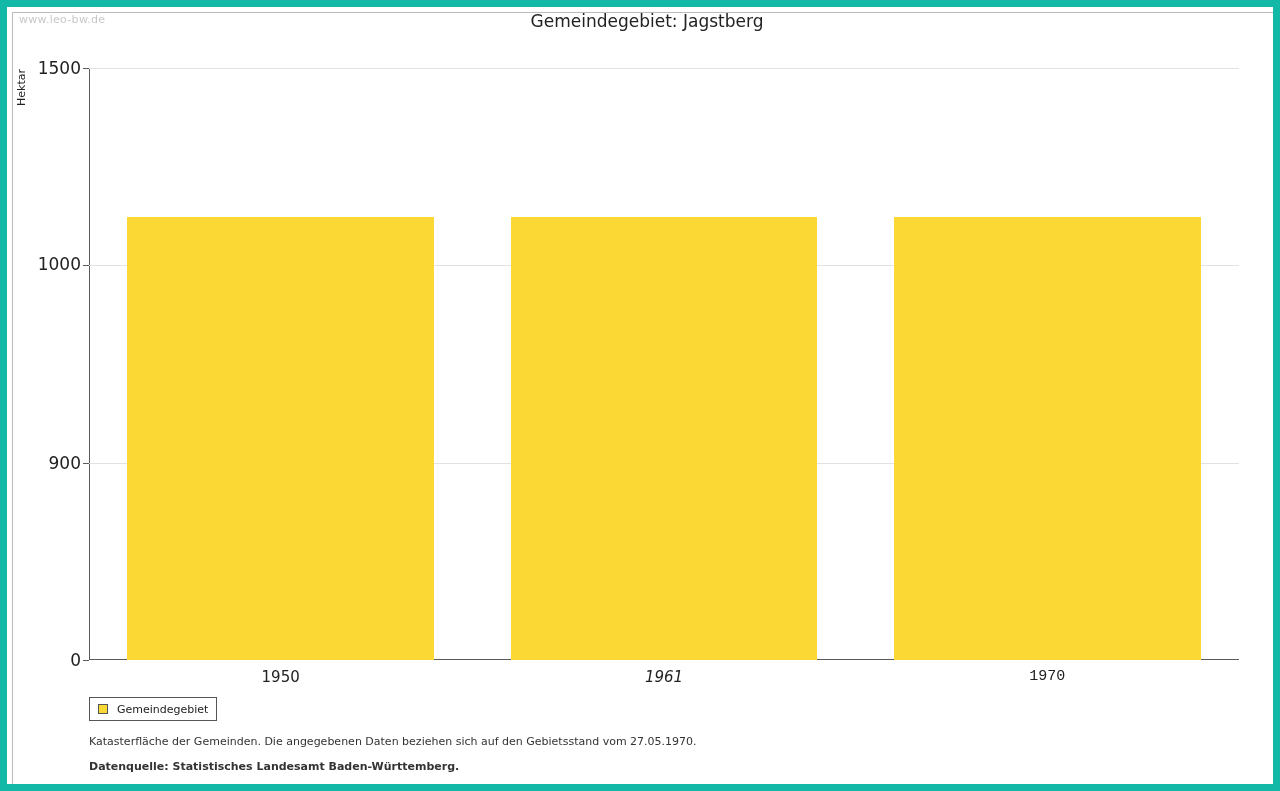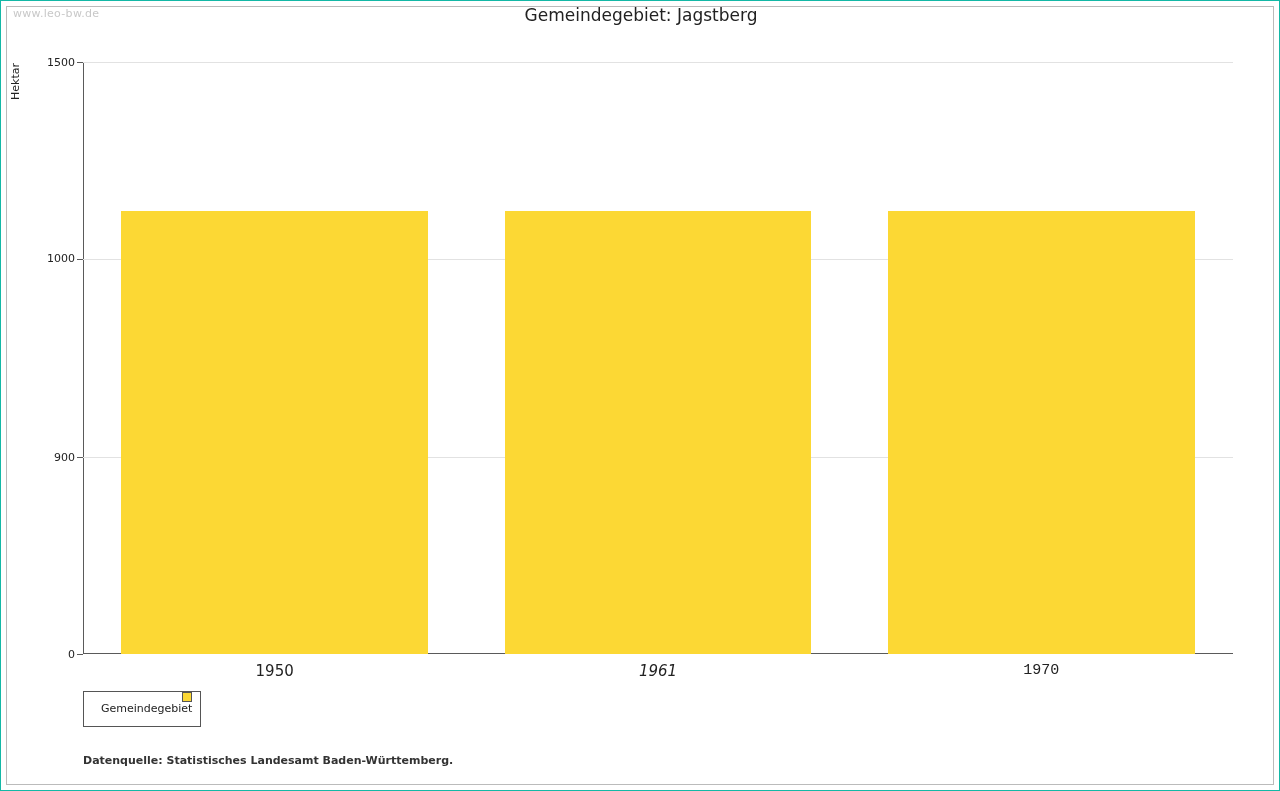--- a/index.html
+++ b/index.html
@@ -16,7 +16,7 @@
     height: 791px;
     background: #ffffff;
     box-sizing: border-box;
-    border: 1px solid #14b8a6;
+    border: 7px solid #14b8a6;
     overflow: hidden;
   }
   #inner-frame {

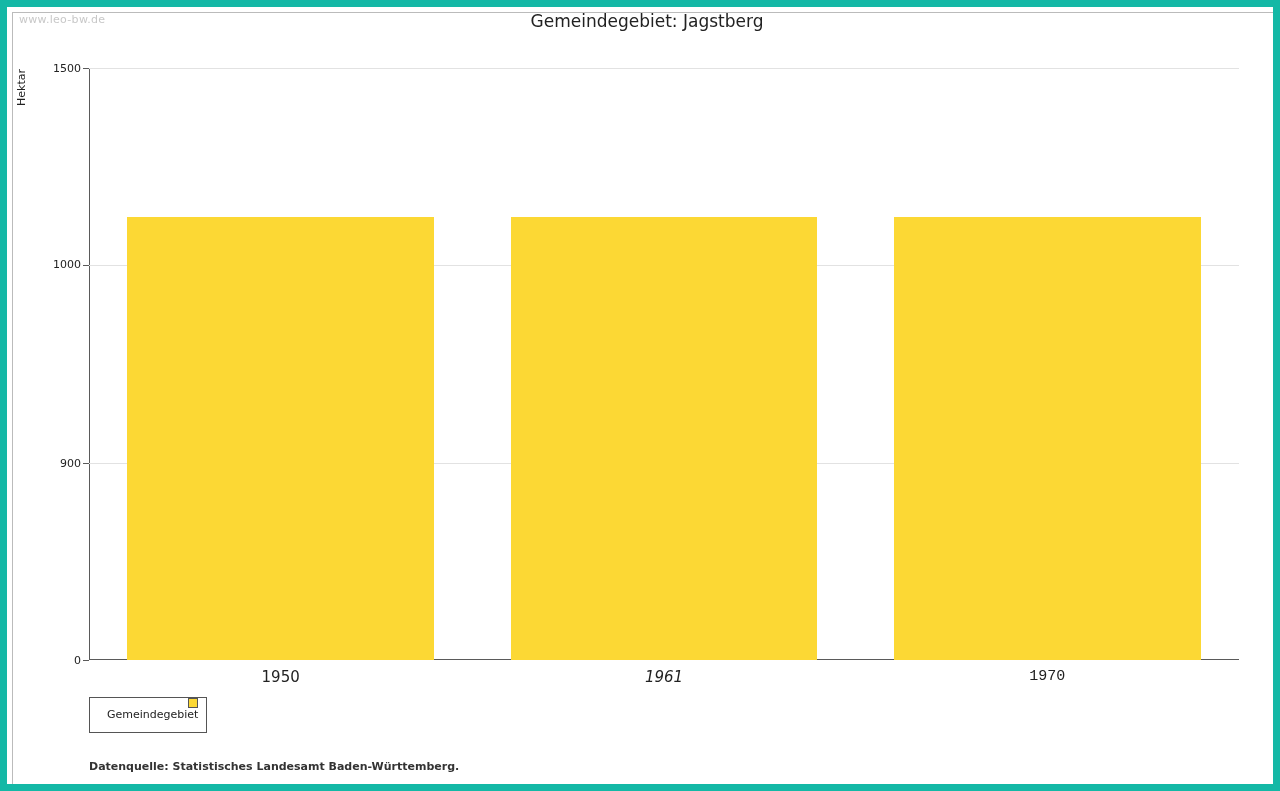--- a/index.html
+++ b/index.html
@@ -88,7 +88,7 @@
   .ytick-label {
     position: absolute;
     right: 0;
-    font-size: 11px;
+    font-size: 17px;
     color: #222222;
     text-align: center;
     transform: translateY(-50%);

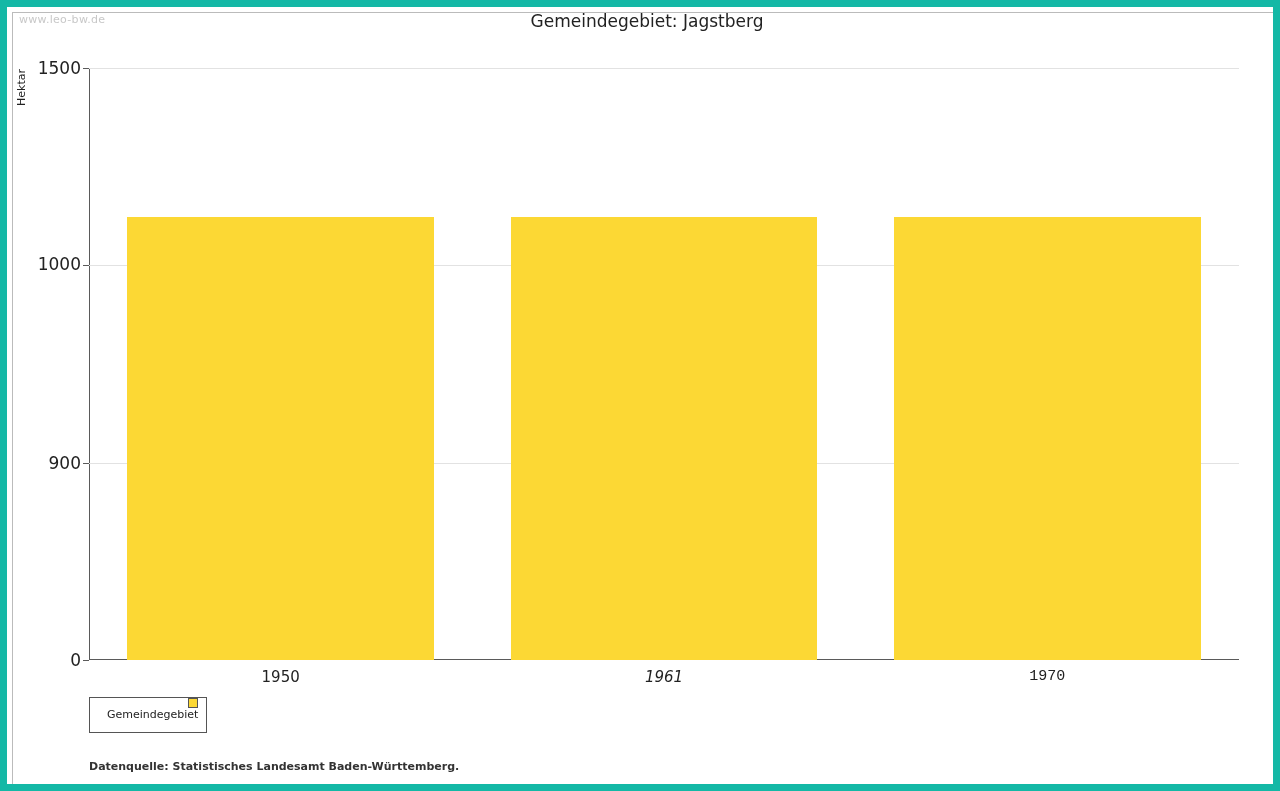--- a/index.html
+++ b/index.html
@@ -138,12 +138,11 @@
     top: 690px;
     border: 1px solid #555555;
     background: #ffffff;
-    height: 36px;
+    height: 24px;
     display: flex;
-    align-items: flex-end;
+    align-items: center;
     padding: 0 8px;
     box-sizing: border-box;
-    flex-direction: column;
   }
   #legend .swatch {
     width: 10px;

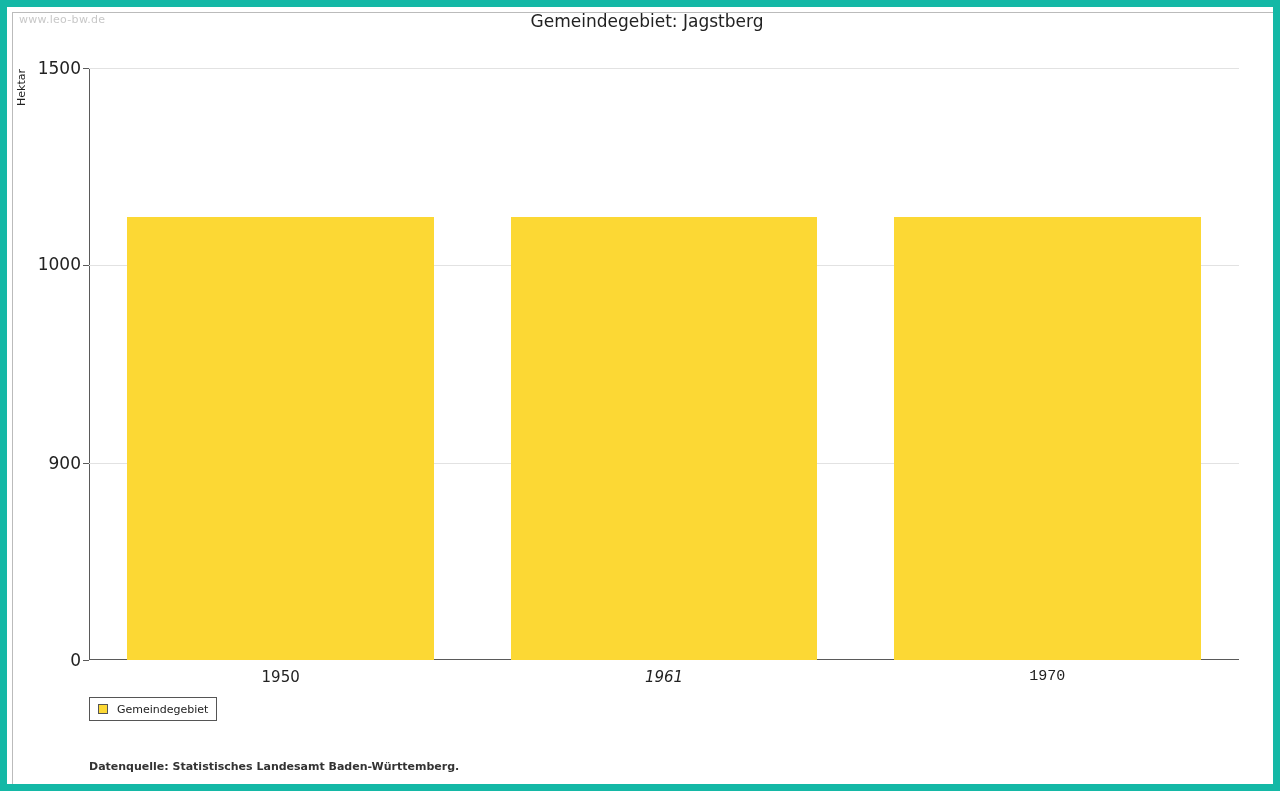--- a/index.html
+++ b/index.html
@@ -213,6 +213,7 @@
     <span class="legend-label">Gemeindegebiet</span>
   </div>
 
+  <div class="note" id="note1">Katasterfläche der Gemeinden. Die angegebenen Daten beziehen sich auf den Gebietsstand vom 27.05.1970.</div>
   <div class="note" id="note2">Datenquelle: Statistisches Landesamt Baden-Württemberg.</div>
 </div>
 

